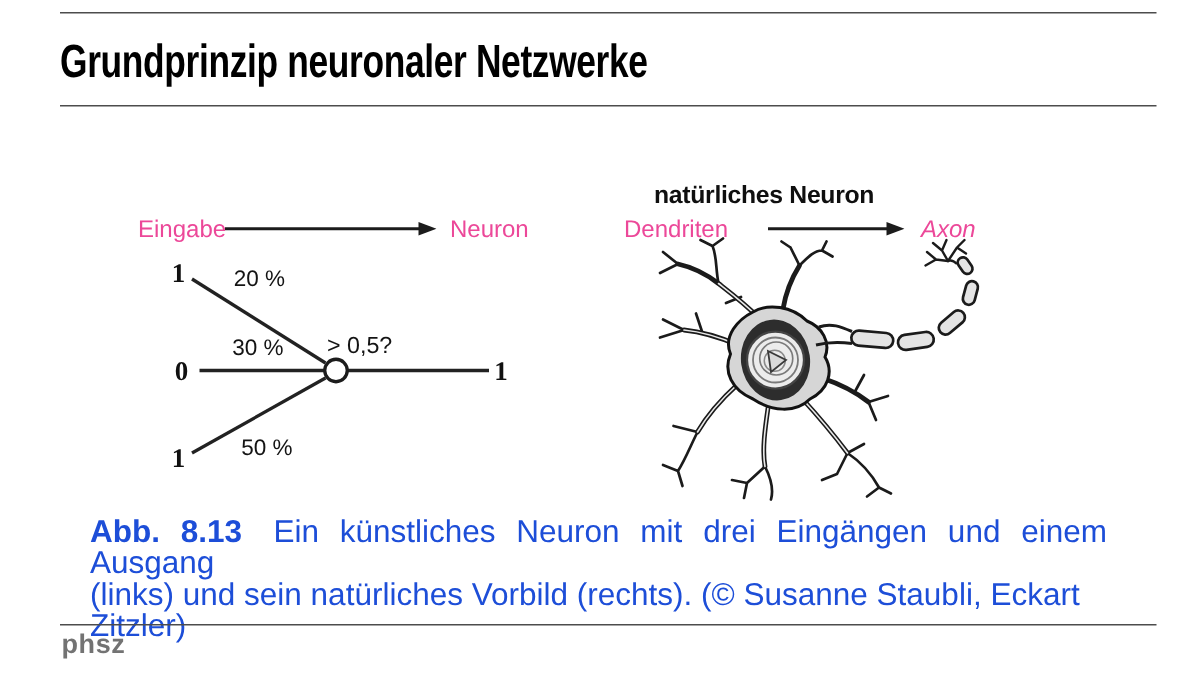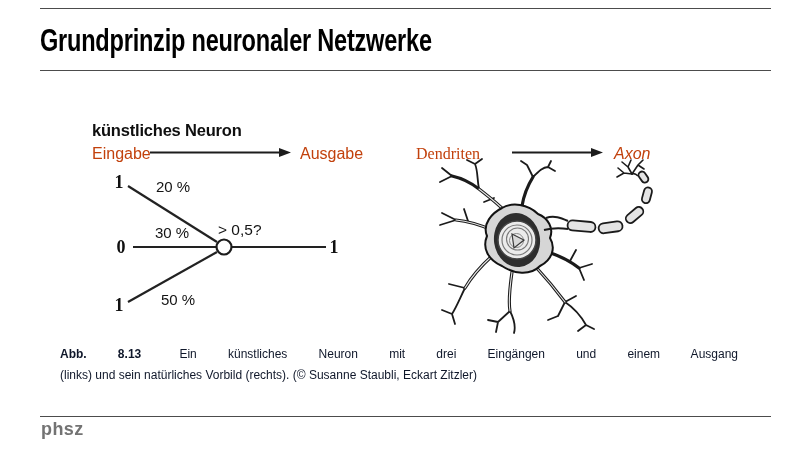--- a/index.html
+++ b/index.html
@@ -48,7 +48,6 @@
   <h1 class="title">Grundprinzip neuronaler Netzwerke</h1>
   <div class="rule rule-mid"></div>
 
-  <div class="col-heading heading-left">künstliches Neuron</div>
   <span class="flow-label" style="left:92px;">Eingabe</span>
   <svg class="flow-arrow" style="left:150px;" width="141" height="11" viewBox="0 0 141 11">
     <line x1="0" y1="5.5" x2="130" y2="5.5" stroke="#1c1c1c" stroke-width="2"></line>

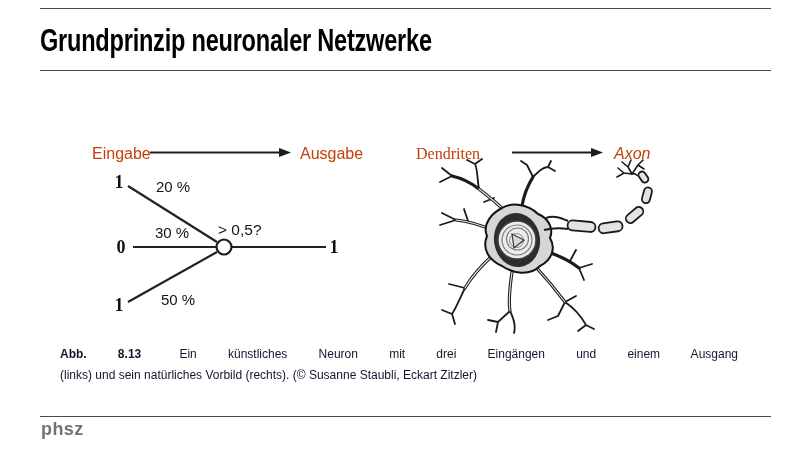--- a/index.html
+++ b/index.html
@@ -73,6 +73,7 @@
     <text class="serif-digit" x="246" y="82" text-anchor="middle" dominant-baseline="central">1</text>
   </svg>
 
+  <div class="col-heading heading-right">natürliches Neuron</div>
   <span class="flow-label" style="left:416px;font-family:Liberation Serif, serif;">Dendriten</span>
   <svg class="flow-arrow" style="left:512px;" width="91" height="11" viewBox="0 0 91 11">
     <line x1="0" y1="5.5" x2="80" y2="5.5" stroke="#1c1c1c" stroke-width="2"></line>

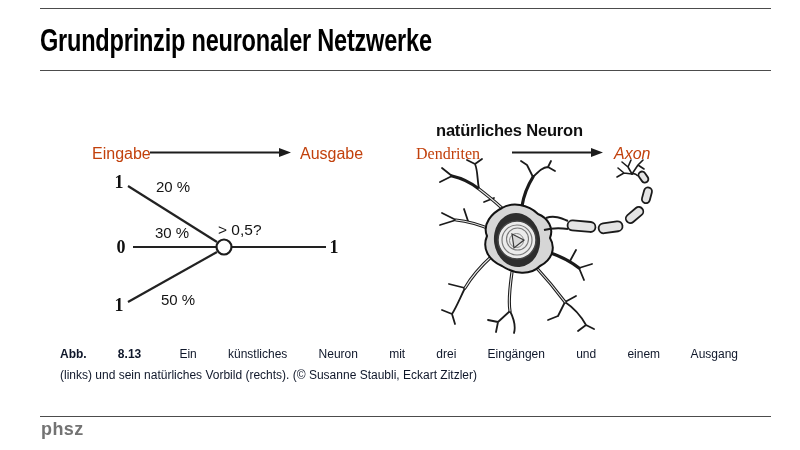--- a/index.html
+++ b/index.html
@@ -22,7 +22,7 @@
   }
   .heading-left { left:92px; }
   .heading-right { left:436px; }
-  .flow-label { position:absolute; top:145px; font-size:16px; color:#c2410c; white-space:nowrap; }
+  .flow-label { position:absolute; top:145px; font-size:16px; color:#ec4899; white-space:nowrap; }
   .flow-arrow { position:absolute; top:147px; height:11px; }
   .diagram-svg { position:absolute; left:88px; top:165px; }
   .neuron-svg { position:absolute; left:432px; top:158px; }

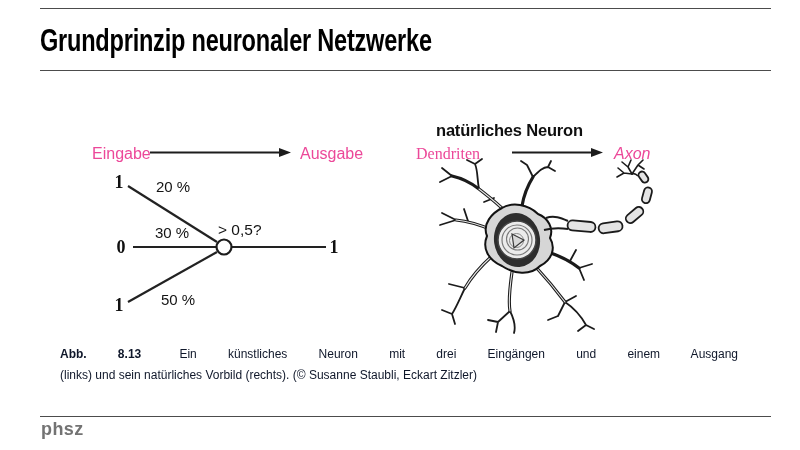--- a/index.html
+++ b/index.html
@@ -53,7 +53,7 @@
     <line x1="0" y1="5.5" x2="130" y2="5.5" stroke="#1c1c1c" stroke-width="2"></line>
     <polygon points="129,1 141,5.5 129,10" fill="#1c1c1c"></polygon>
   </svg>
-  <span class="flow-label" style="left:300px;">Ausgabe</span>
+  <span class="flow-label" style="left:300px;">Neuron</span>
 
   <svg class="diagram-svg" width="262" height="158" viewBox="0 0 262 158">
     <g stroke="#222222" stroke-width="2.2">

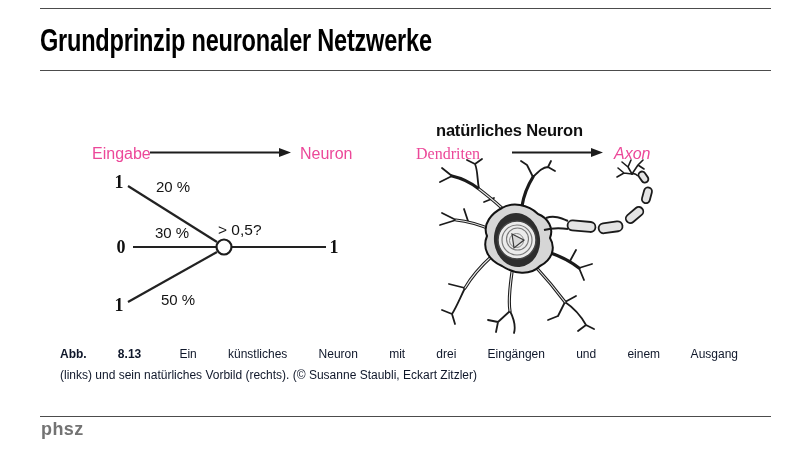--- a/index.html
+++ b/index.html
@@ -74,7 +74,7 @@
   </svg>
 
   <div class="col-heading heading-right">natürliches Neuron</div>
-  <span class="flow-label" style="left:416px;font-family:Liberation Serif, serif;">Dendriten</span>
+  <span class="flow-label" style="left:416px;">Dendriten</span>
   <svg class="flow-arrow" style="left:512px;" width="91" height="11" viewBox="0 0 91 11">
     <line x1="0" y1="5.5" x2="80" y2="5.5" stroke="#1c1c1c" stroke-width="2"></line>
     <polygon points="79,1 91,5.5 79,10" fill="#1c1c1c"></polygon>

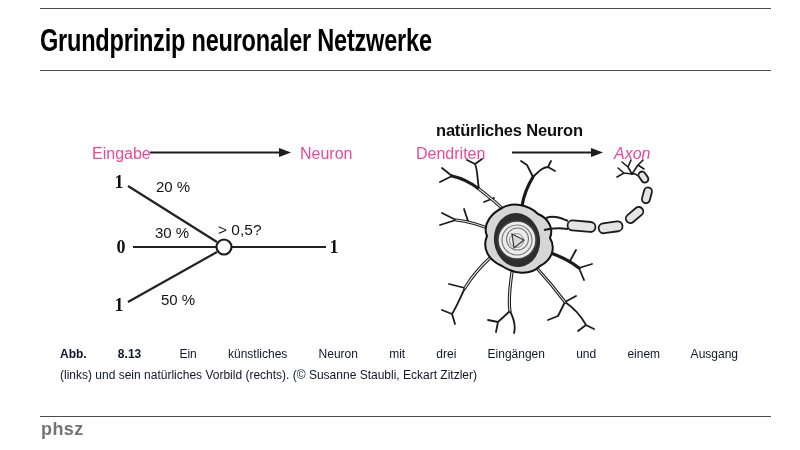--- a/index.html
+++ b/index.html
@@ -30,7 +30,7 @@
   .serif-digit { font-family:"Liberation Serif", serif; font-size:18px; font-weight:600; fill:#101010; }
   .caption {
     position:absolute; left:60px; top:344px; width:678px;
-    font-size:12px; line-height:21px; color:#0f172a;
+    font-size:21px; line-height:21px; color:#1d4ed8;
   }
   .cap-line1 { text-align:justify; text-align-last:justify; }
   .cap-label { font-weight:700; margin-right:7px; }

